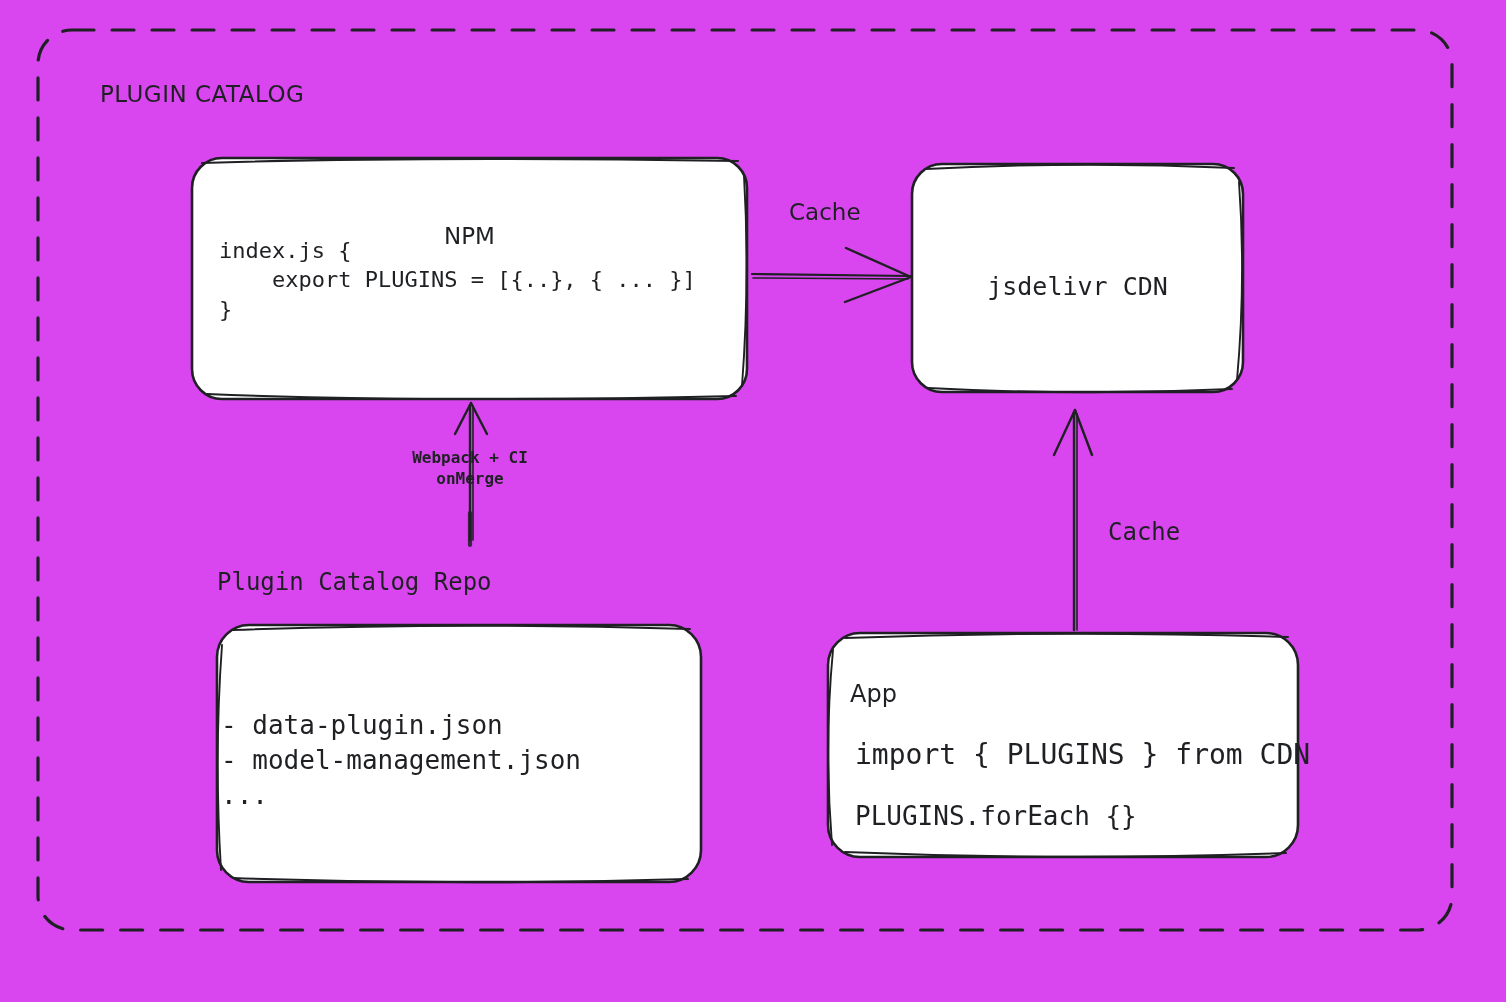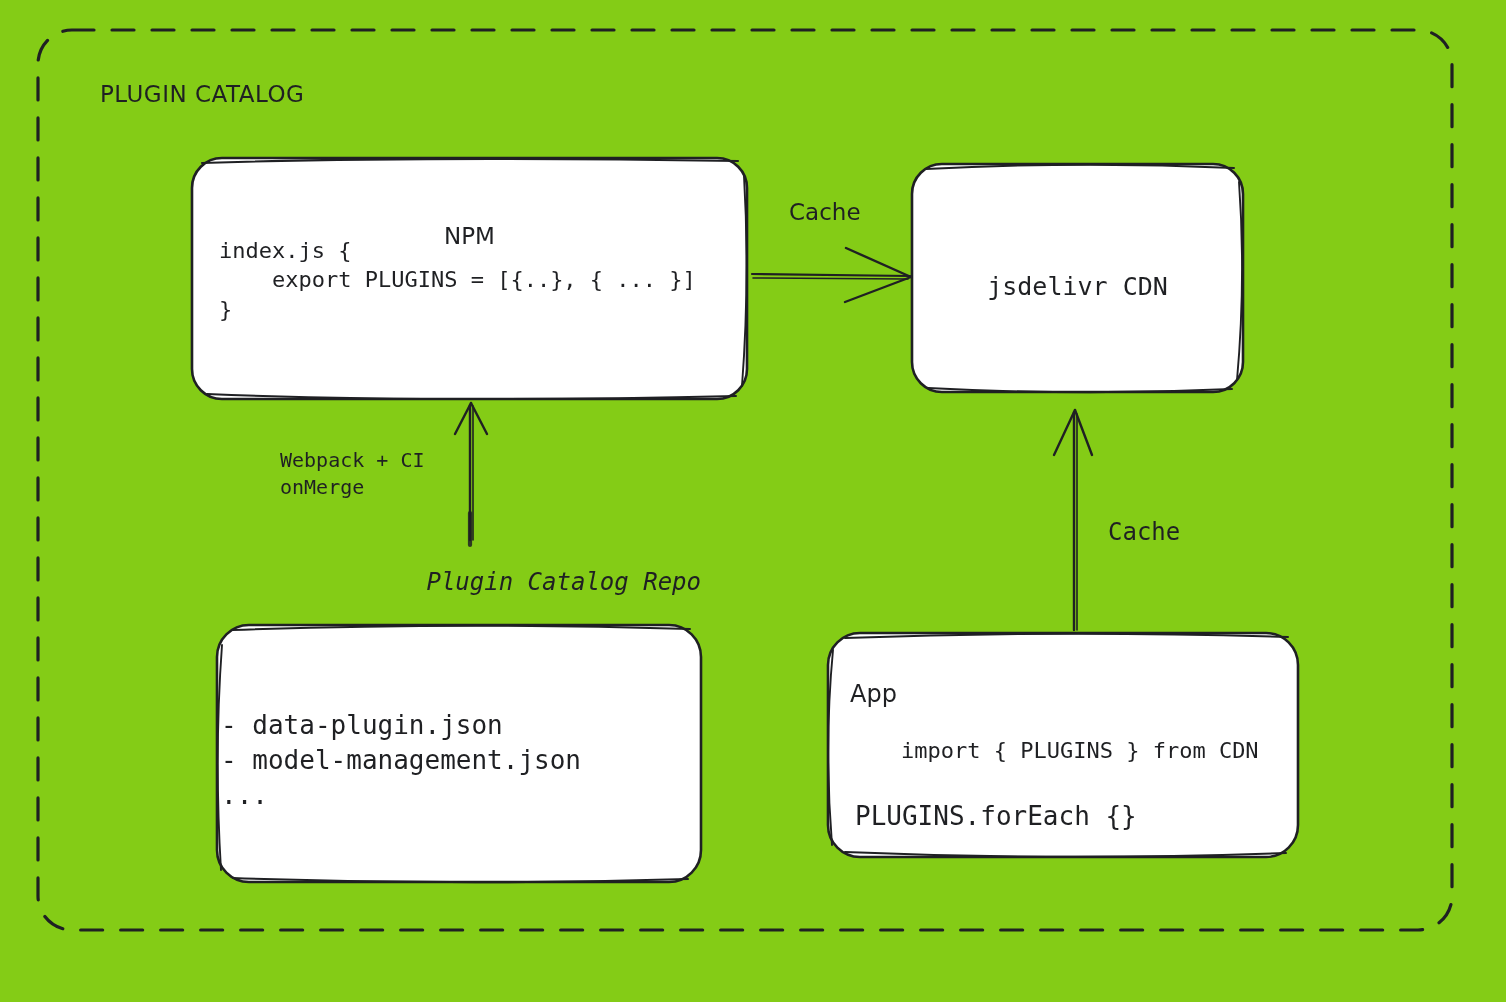--- a/index.html
+++ b/index.html
@@ -14,7 +14,7 @@
     position: relative;
     width: 1506px;
     height: 1002px;
-    background: #84cc16;
+    background: #d946ef;
     overflow: hidden;
   }
   #sketch {

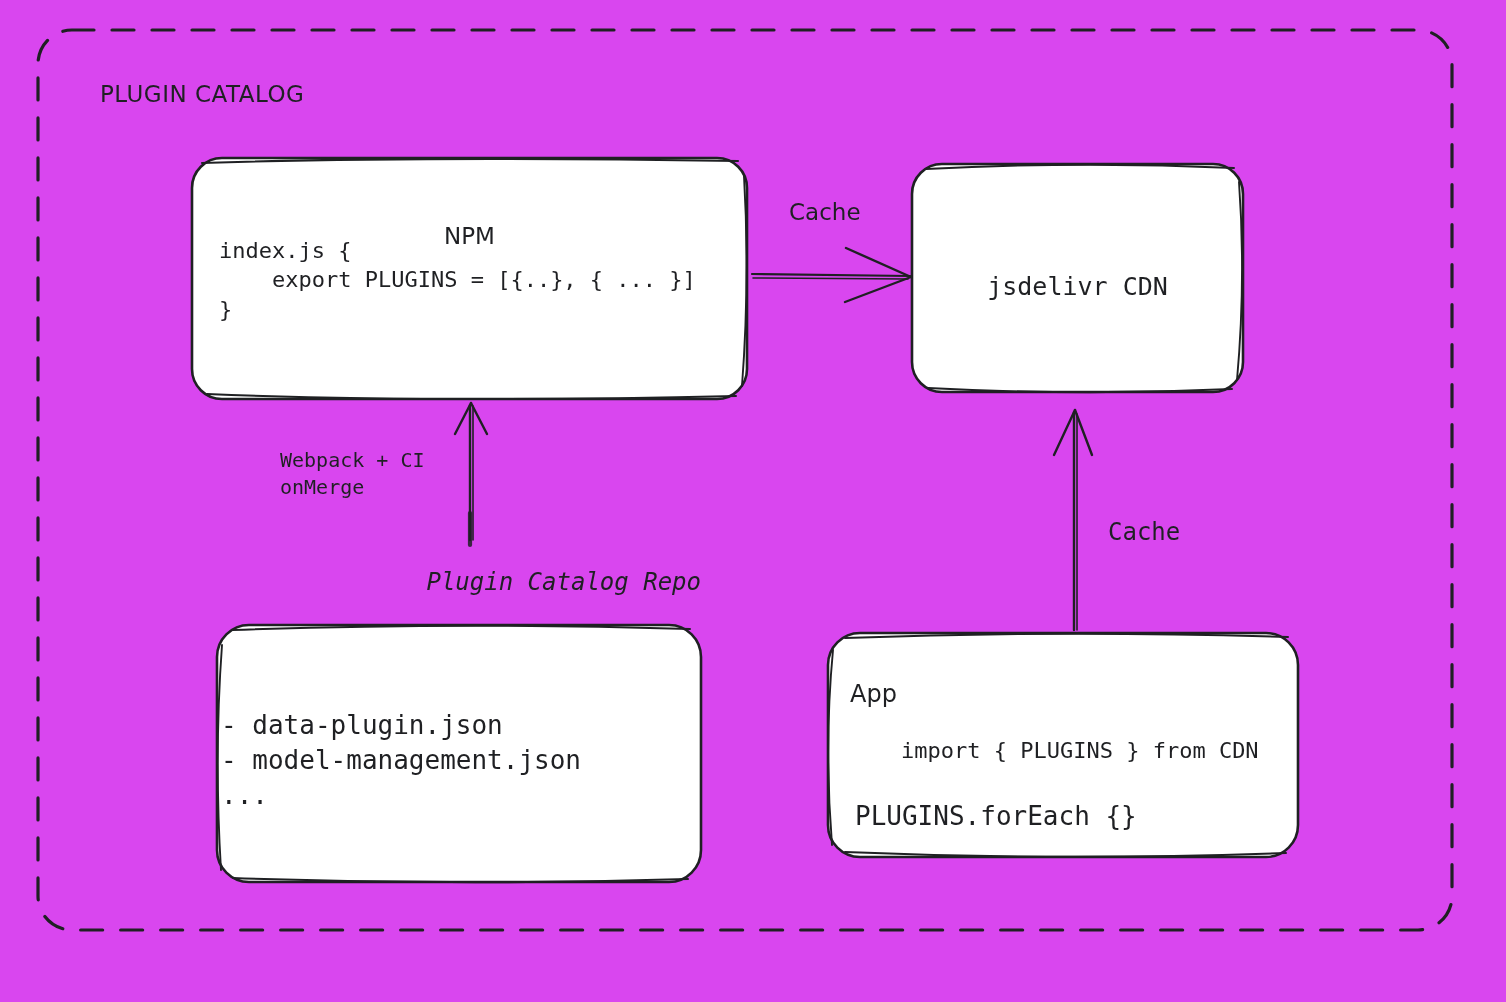--- a/index.html
+++ b/index.html
@@ -79,8 +79,10 @@
     left: 280px;
     top: 447px;
     width: 380px;
-    font-size: 20px;
+    text-align: center;
+    font-size: 16px;
     line-height: 1.33;
+    font-weight: bold;
   }
   #import-label {
     left: 1108px;

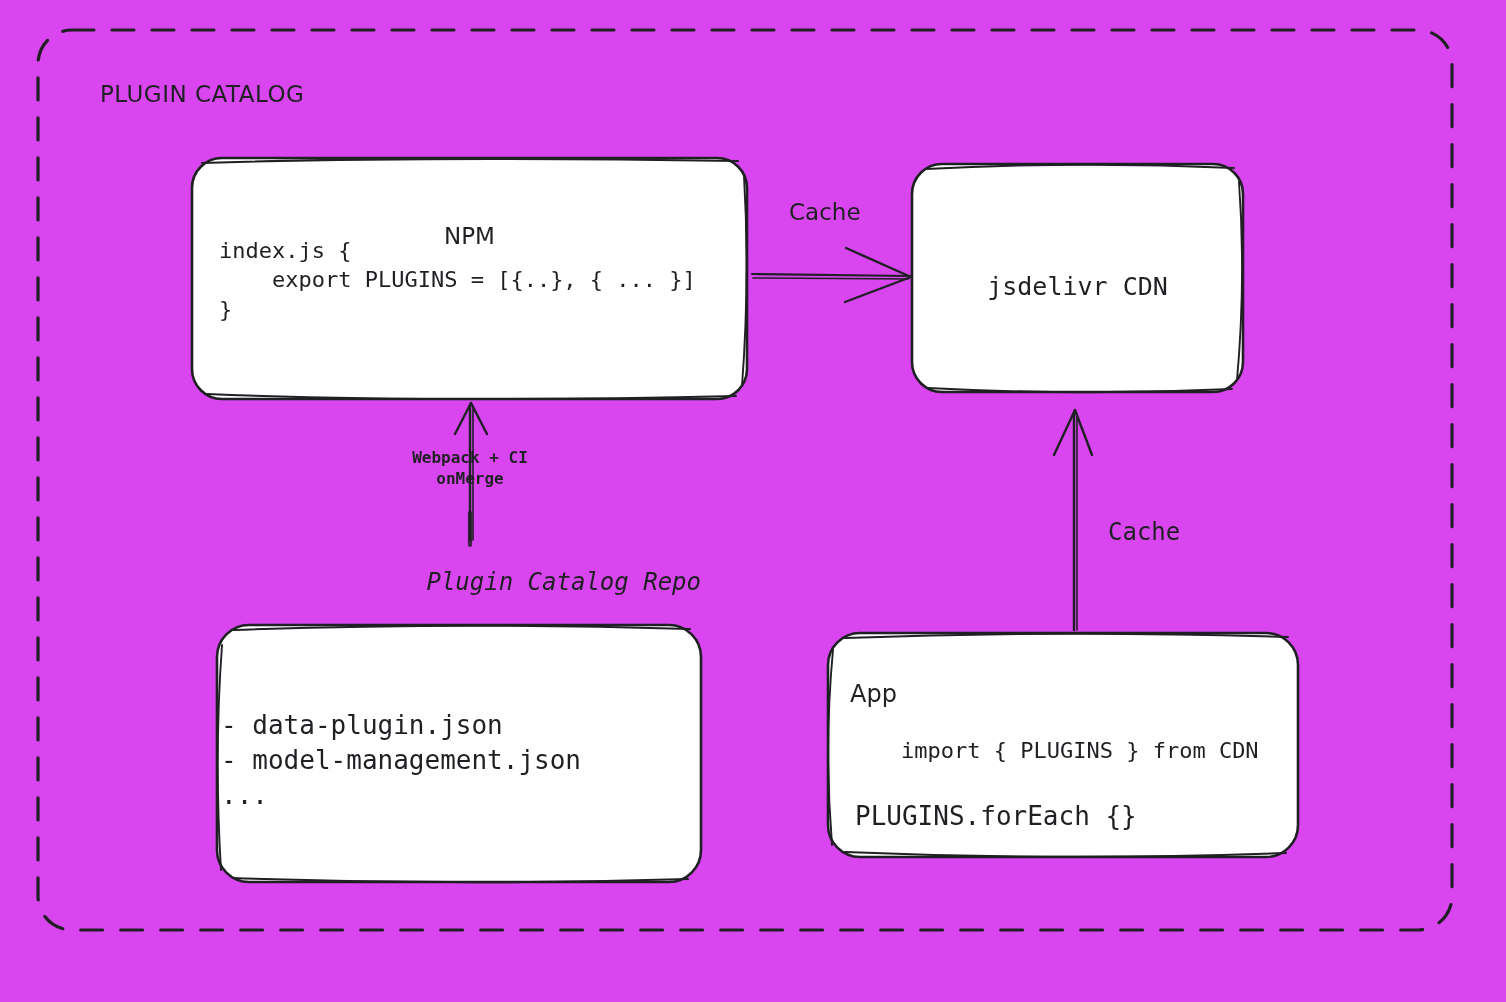--- a/index.html
+++ b/index.html
@@ -93,9 +93,8 @@
     left: 217px;
     top: 567px;
     width: 484px;
-    text-align: right;
+    text-align: left;
     font-size: 24px;
-    font-style: italic;
   }
 
   

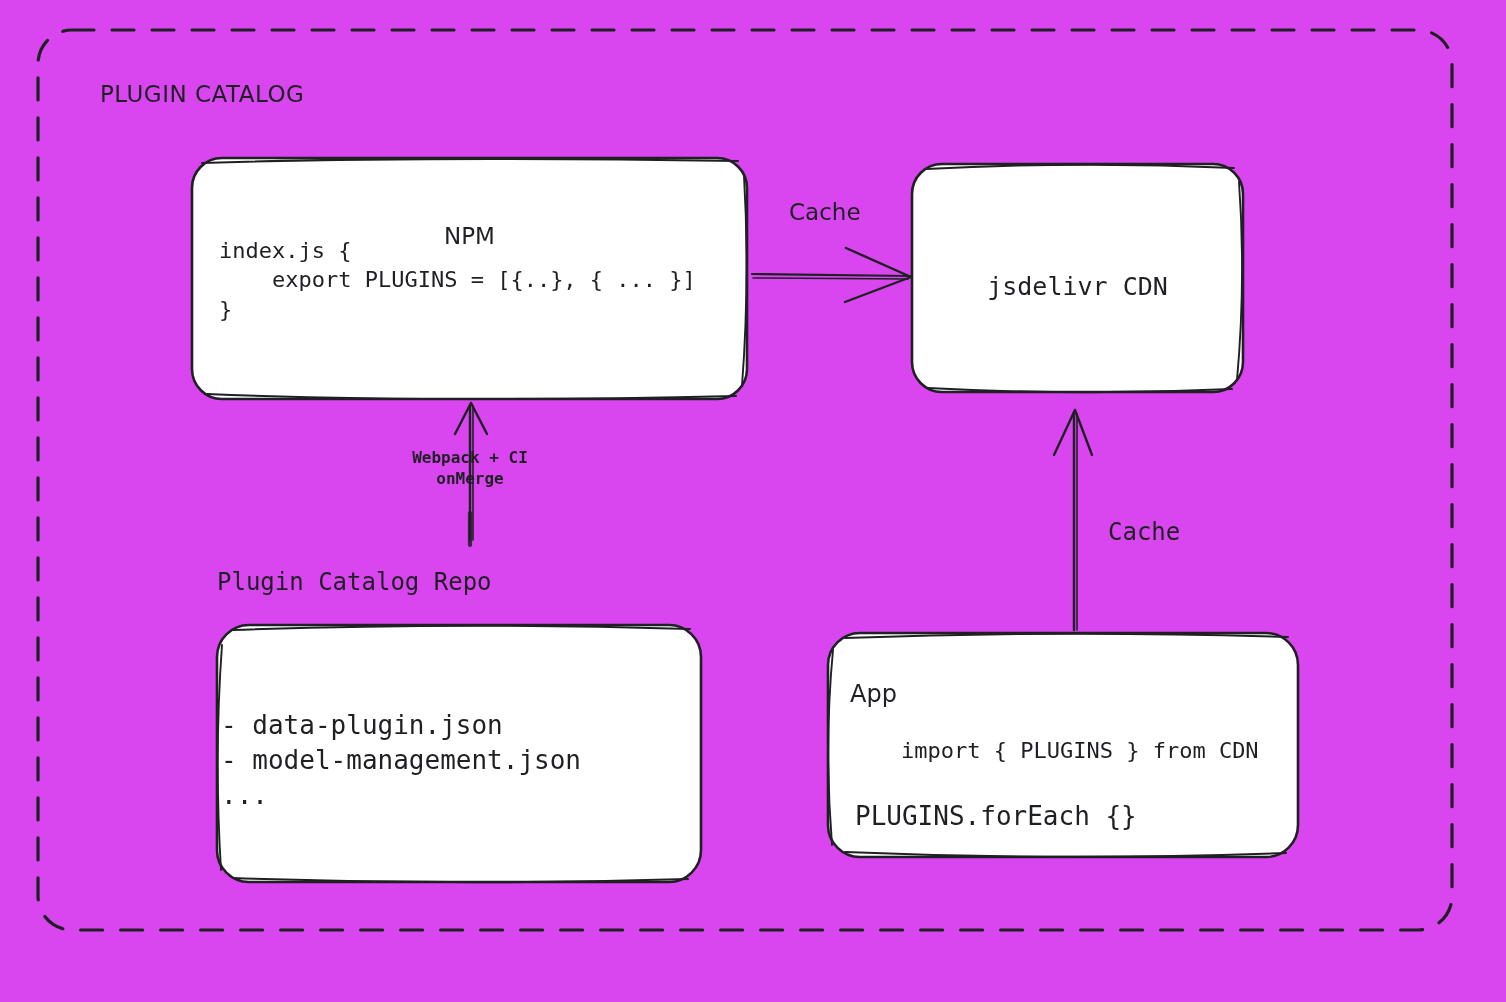--- a/index.html
+++ b/index.html
@@ -112,9 +112,9 @@
     font-size: 24px;
   }
   #app-code-1 {
-    left: 901px;
+    left: 855px;
     top: 737px;
-    font-size: 22px;
+    font-size: 28px;
   }
   #app-code-2 {
     left: 855px;

